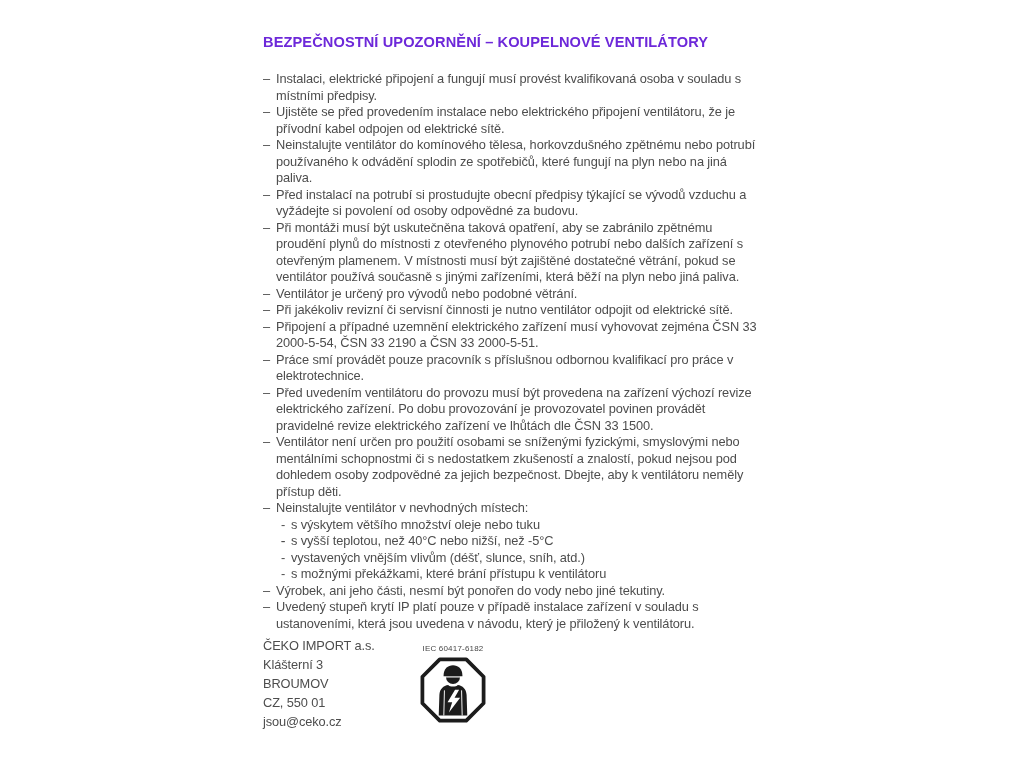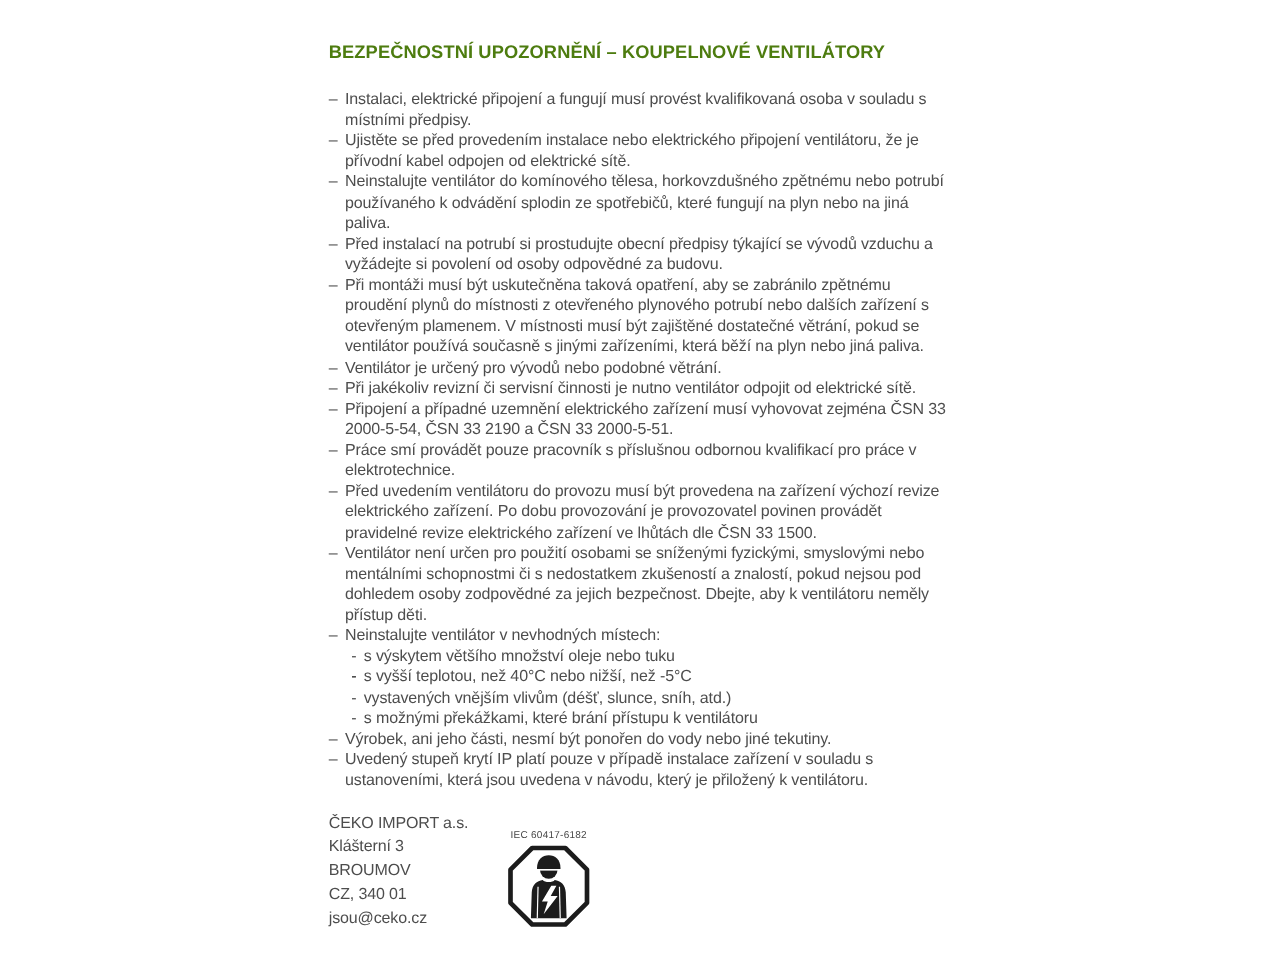--- a/index.html
+++ b/index.html
@@ -29,7 +29,7 @@
     font-size: 14.6px;
     line-height: 18px;
     font-weight: 700;
-    color: #4d7c0f;
+    color: #6d28d9;
     letter-spacing: 0.1px;
   }
   .warning-list {

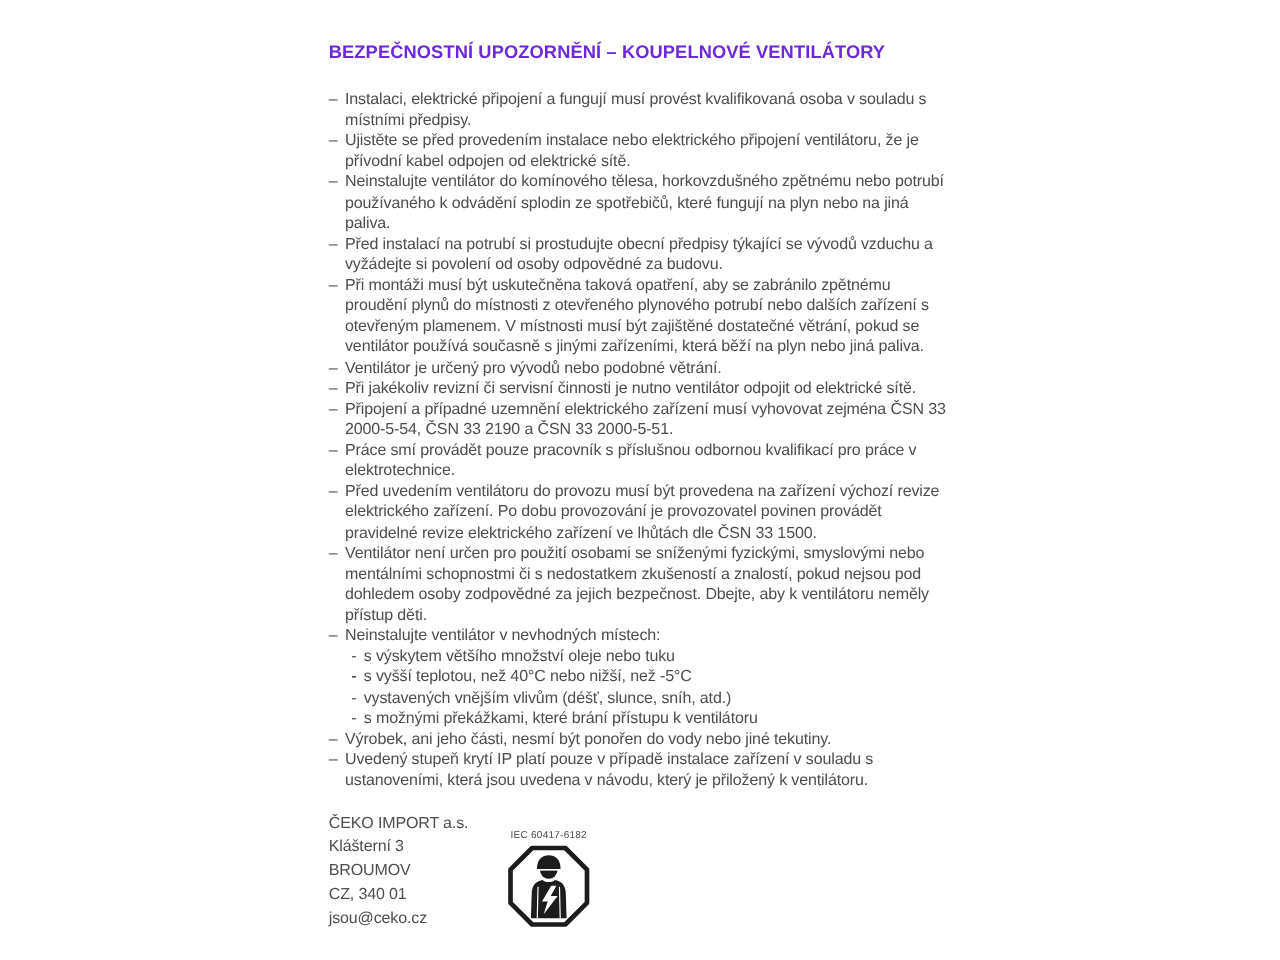--- a/index.html
+++ b/index.html
@@ -51,8 +51,9 @@
   }
   .footer {
     display: flex;
-    align-items: flex-end;
-    margin-top: 16px;
+    align-items: center;
+    margin-top: 4px;
+    gap: 14px;
   }
   .address {
     width: 141px;

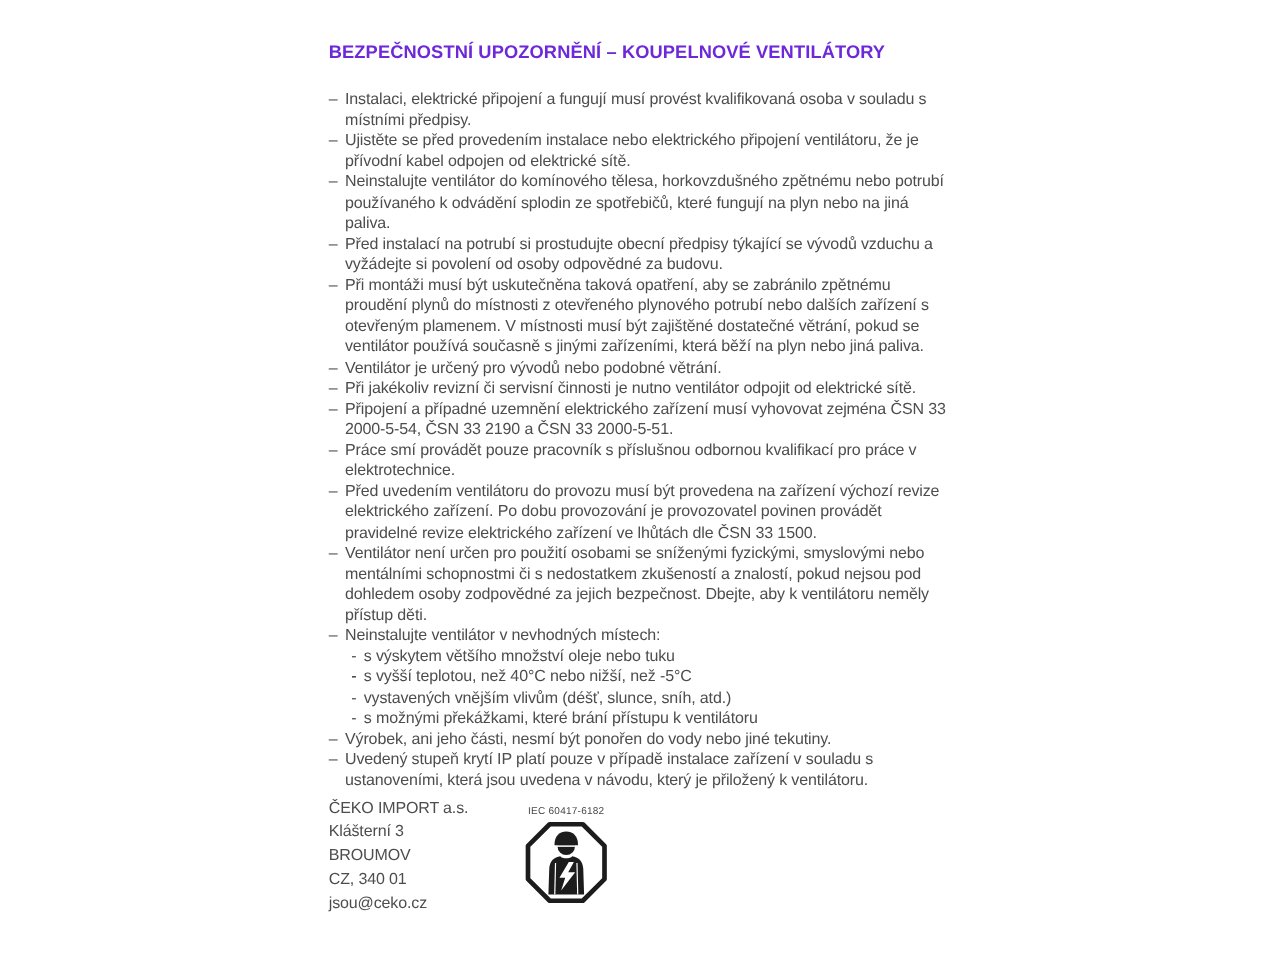--- a/index.html
+++ b/index.html
@@ -115,7 +115,7 @@
       <div>ČEKO IMPORT a.s.</div>
       <div>Klášterní 3</div>
       <div>BROUMOV</div>
-      <div>CZ, 340 01</div>
+      <div>CZ, 550 01</div>
       <div>jsou@ceko.cz</div>
     </div>
 

